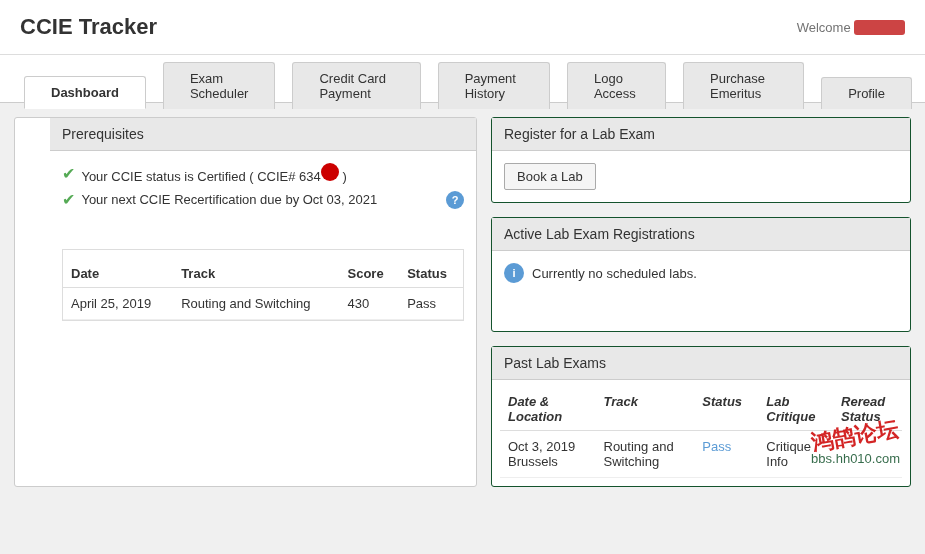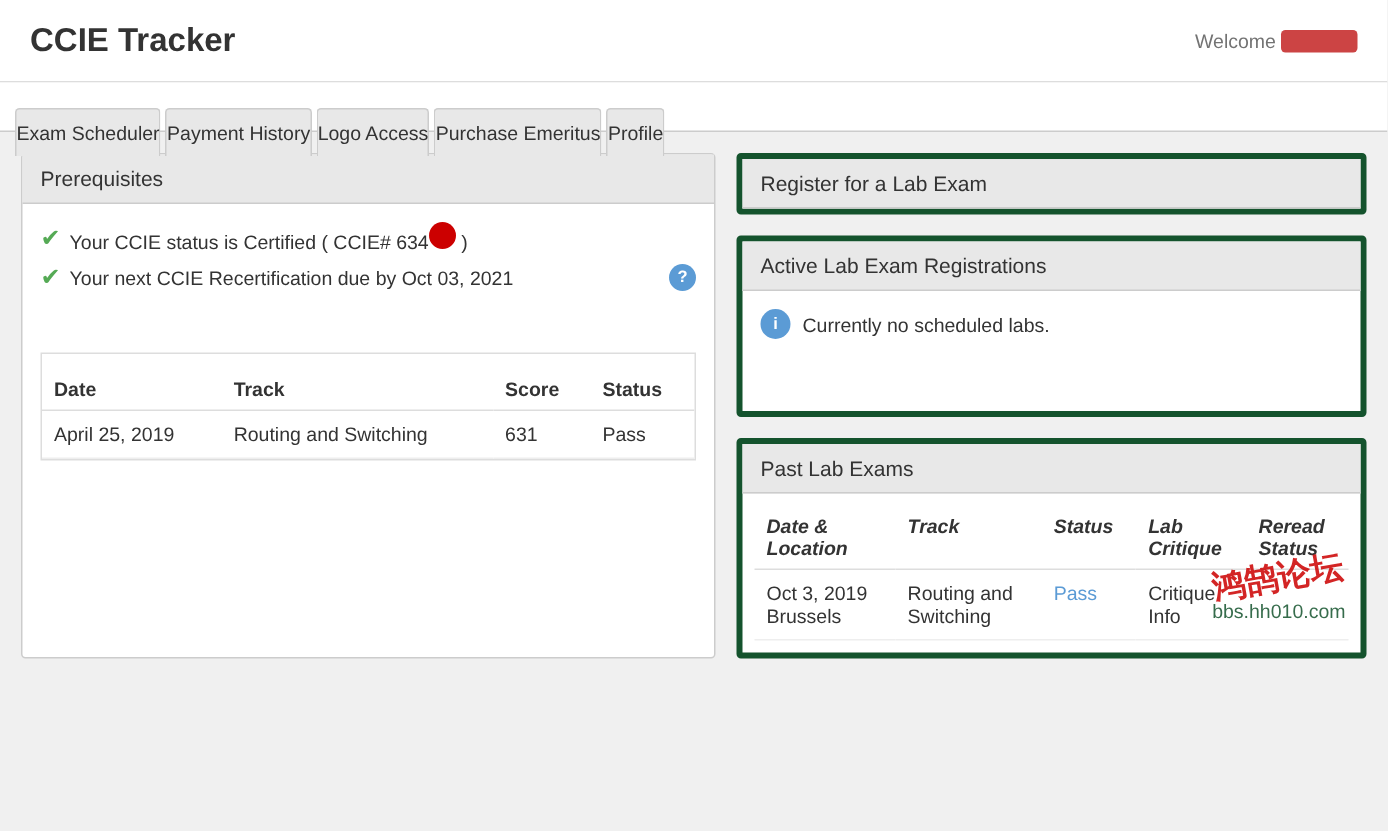--- a/index.html
+++ b/index.html
@@ -33,7 +33,7 @@
       align-items: flex-end;
     }
     .tab {
-      padding: 8px 0;
+      padding: 8px 26px;
       border: 1px solid #ccc;
       border-bottom: none;
       margin-right: 3px;
@@ -43,7 +43,8 @@
       border-radius: 3px 3px 0 0;
       color: #333;
       position: relative;
-      top: 17px;
+      top: 7px;
+      margin-left: 14px;
     }
     .tab.active {
       background: #fff;

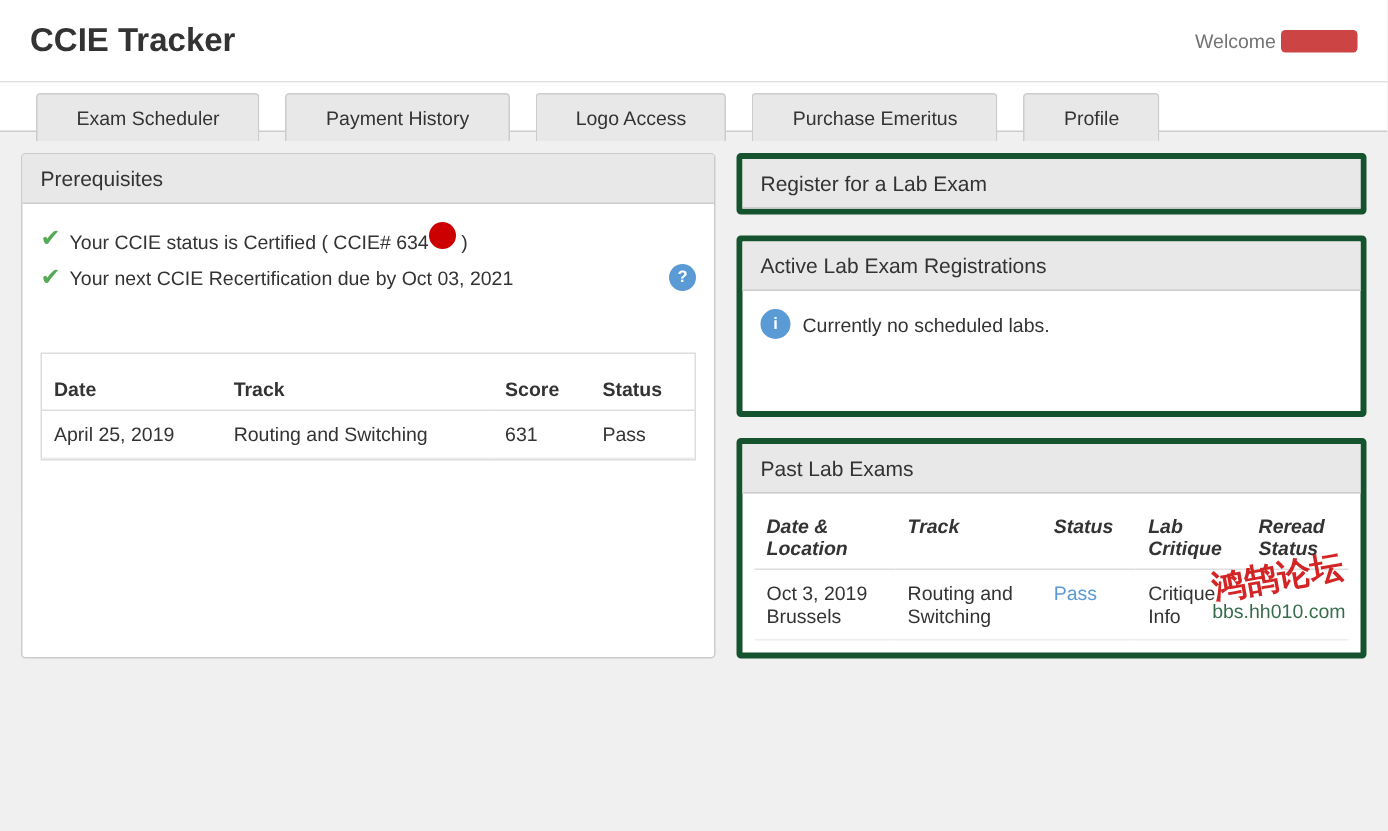--- a/index.html
+++ b/index.html
@@ -258,6 +258,7 @@
 
 <div class="tab-bar">
   <div class="tab">Exam Scheduler</div>
+  <div class="tab">Credit Card Payment</div>
   <div class="tab">Payment History</div>
   <div class="tab">Logo Access</div>
   <div class="tab">Purchase Emeritus</div>

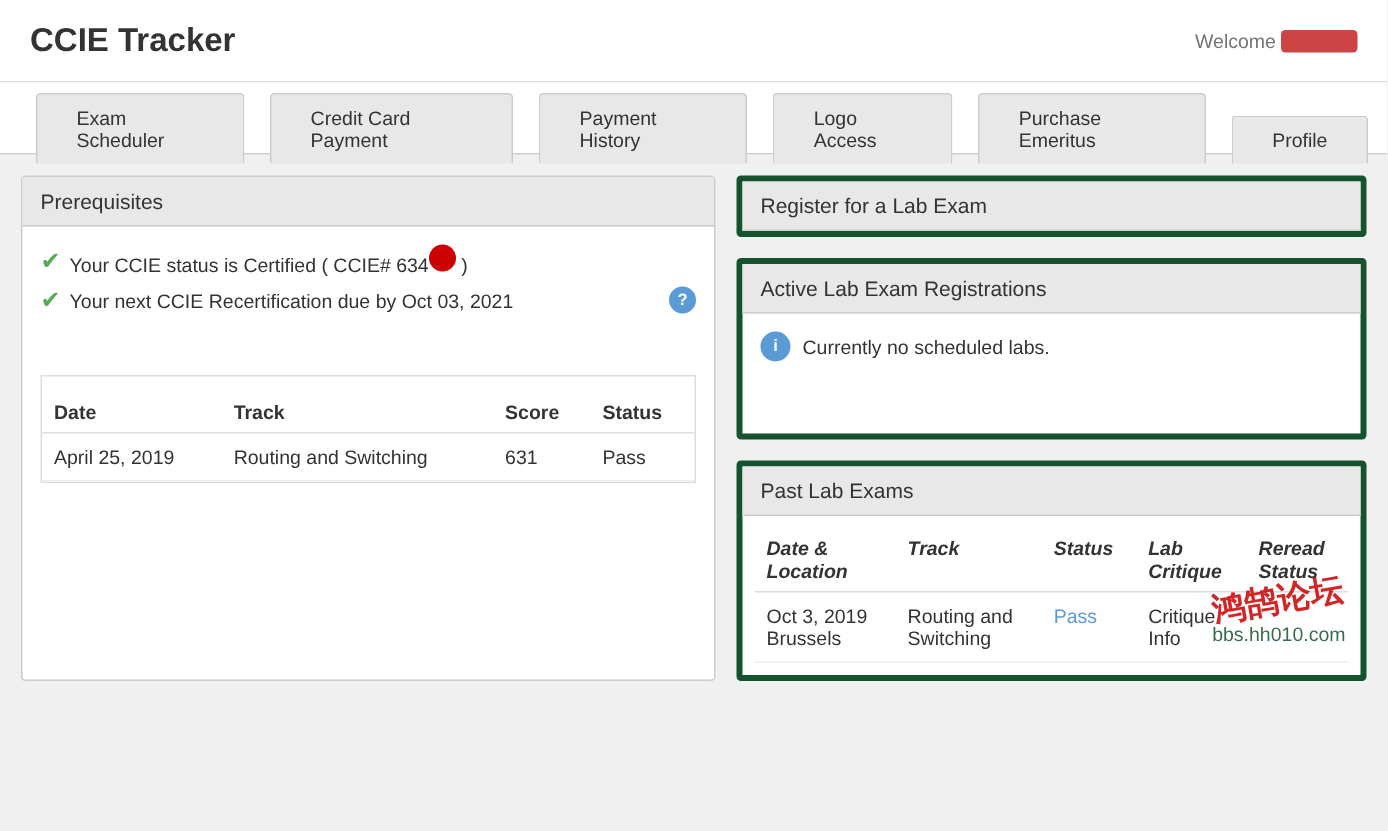--- a/index.html
+++ b/index.html
@@ -257,6 +257,7 @@
 </div>
 
 <div class="tab-bar">
+  <div class="tab active">Dashboard</div>
   <div class="tab">Exam Scheduler</div>
   <div class="tab">Credit Card Payment</div>
   <div class="tab">Payment History</div>

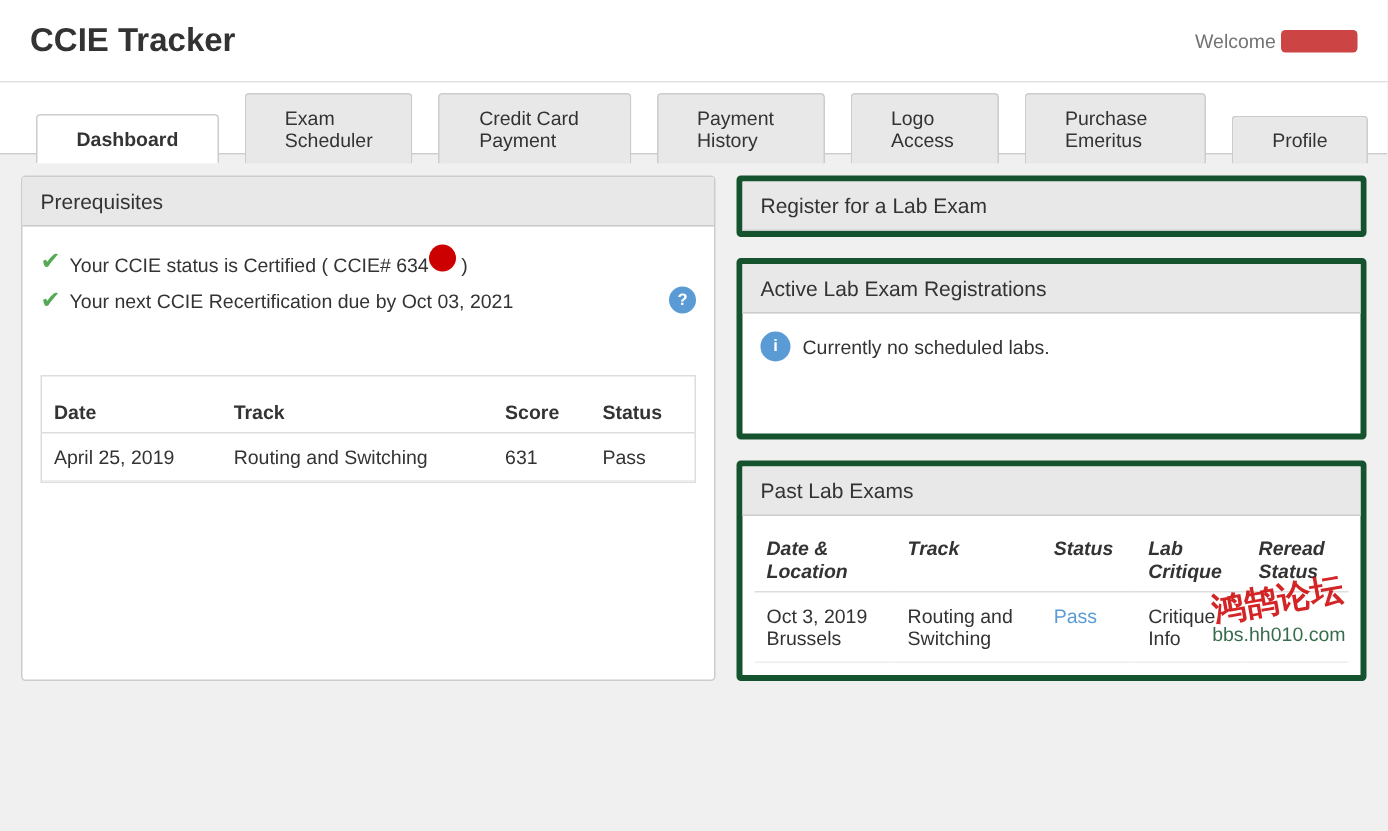--- a/index.html
+++ b/index.html
@@ -66,6 +66,7 @@
       background: #fff;
       border: 1px solid #ccc;
       border-radius: 3px;
+      padding-left: 35px;
     }
     .panel-header {
       background: #e8e8e8;

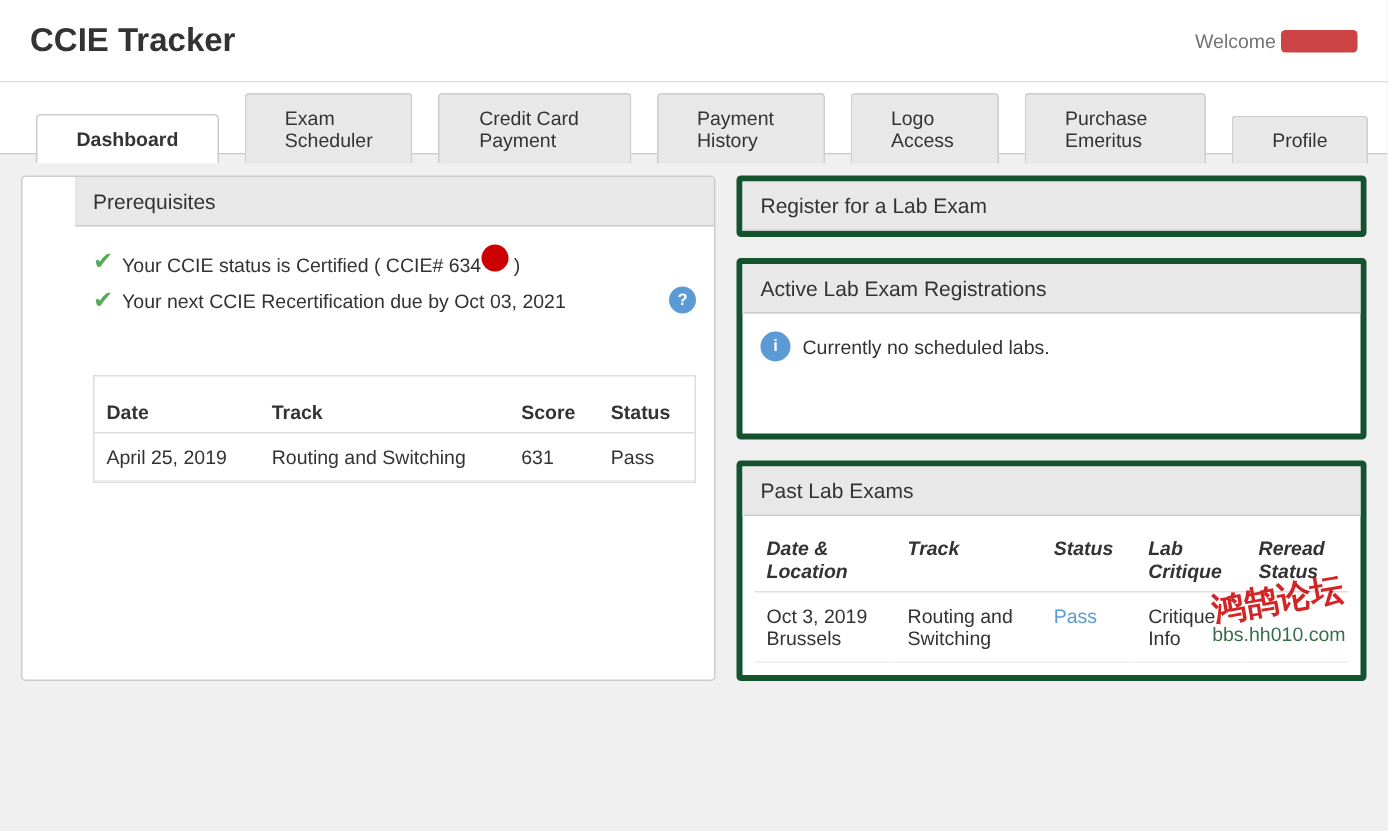--- a/index.html
+++ b/index.html
@@ -153,7 +153,7 @@
     }
     .right-section {
       background: #fff;
-      border: 4px solid #14532d;
+      border: 1px solid #14532d;
       border-radius: 3px;
     }
 

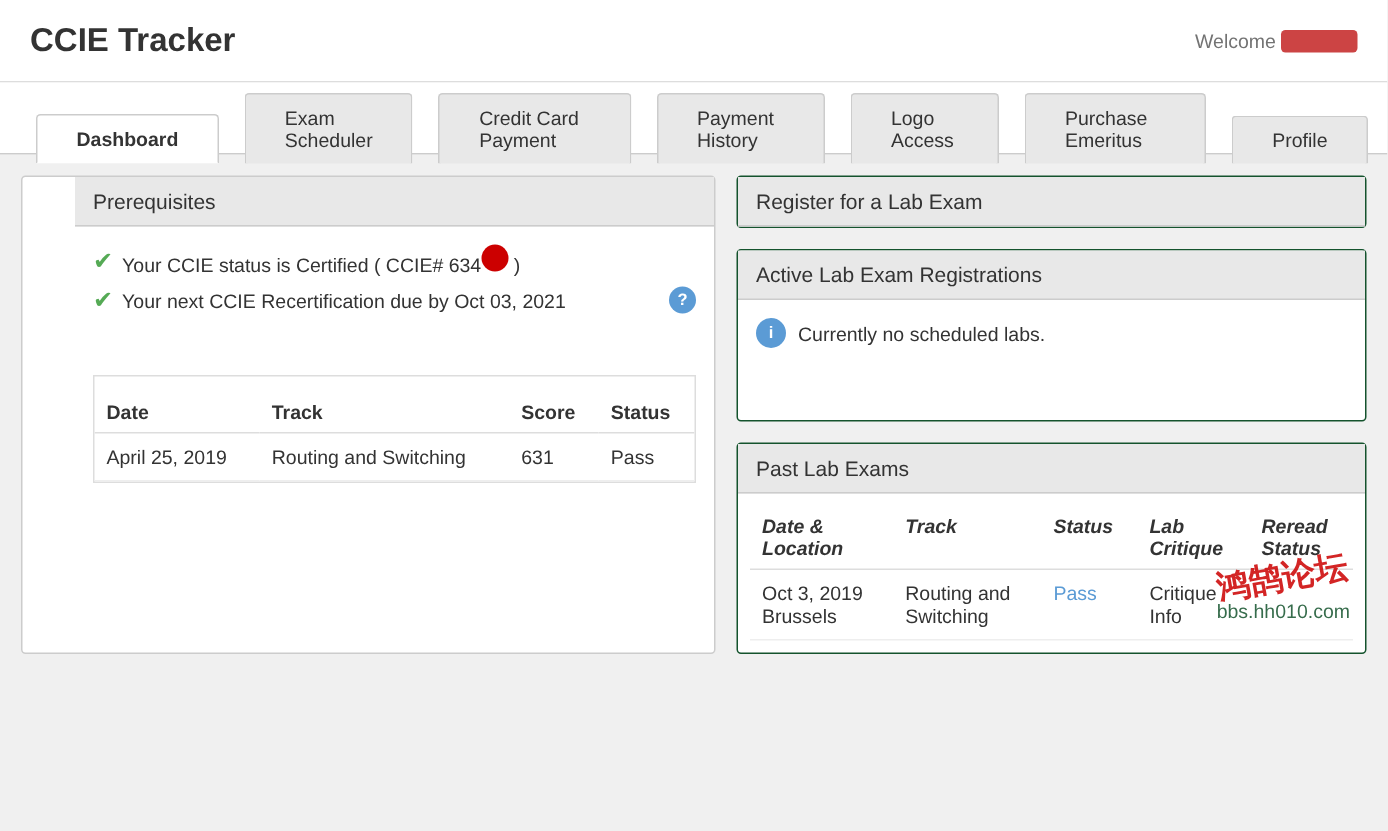--- a/index.html
+++ b/index.html
@@ -318,6 +318,9 @@
     <div class="right-section">
       <div class="panel-header">
         <span>Register for a Lab Exam</span>
+      </div>
+      <div class="panel-body">
+        <button class="book-lab-btn">Book a Lab</button>
       </div>
     </div>
 

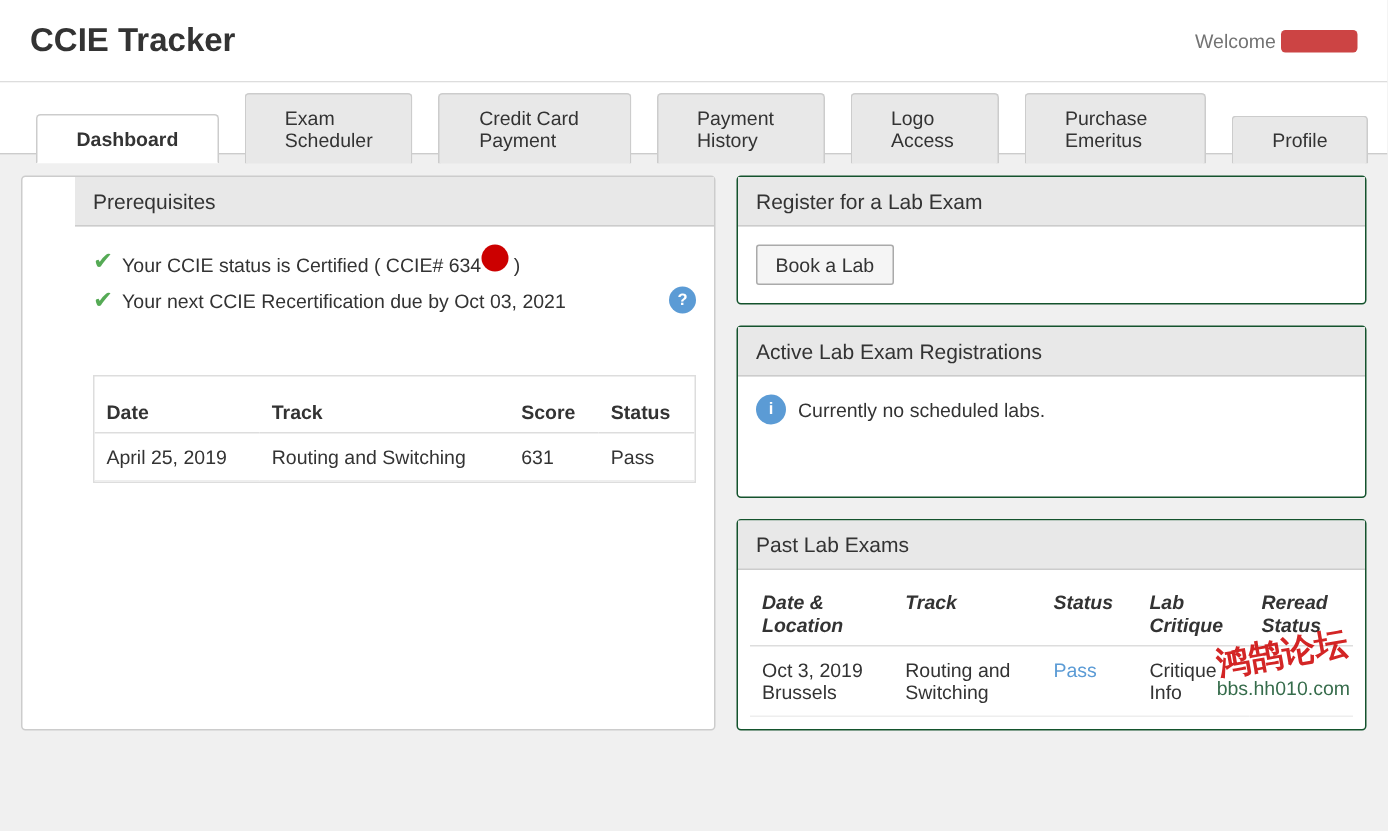--- a/index.html
+++ b/index.html
@@ -304,7 +304,7 @@
             <tr>
               <td>April 25, 2019</td>
               <td>Routing and Switching</td>
-              <td>631</td>
+              <td>430</td>
               <td>Pass</td>
             </tr>
           </tbody>

